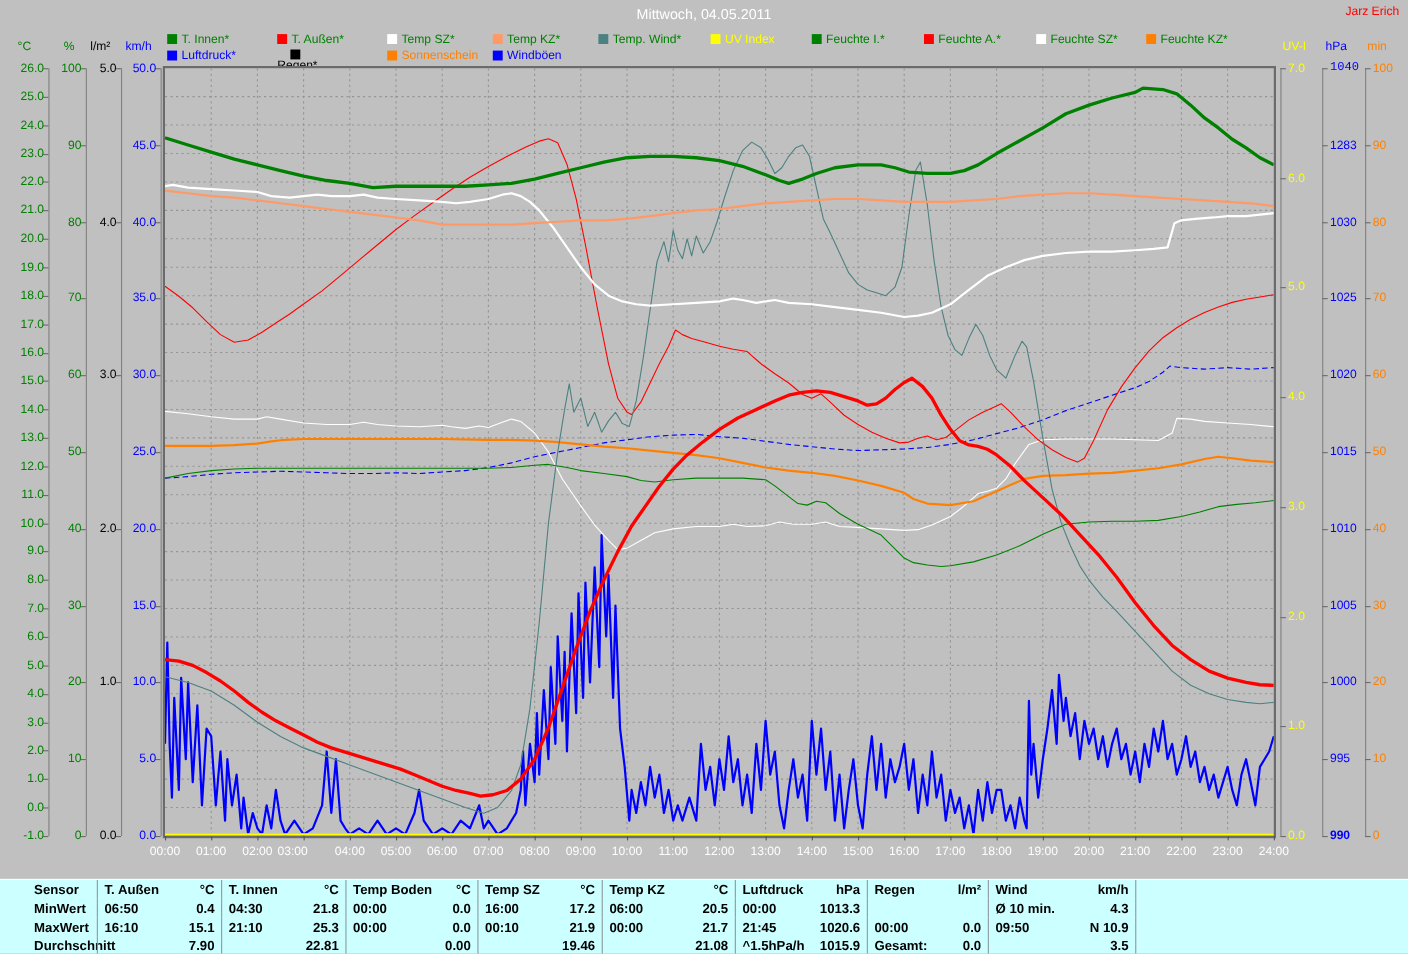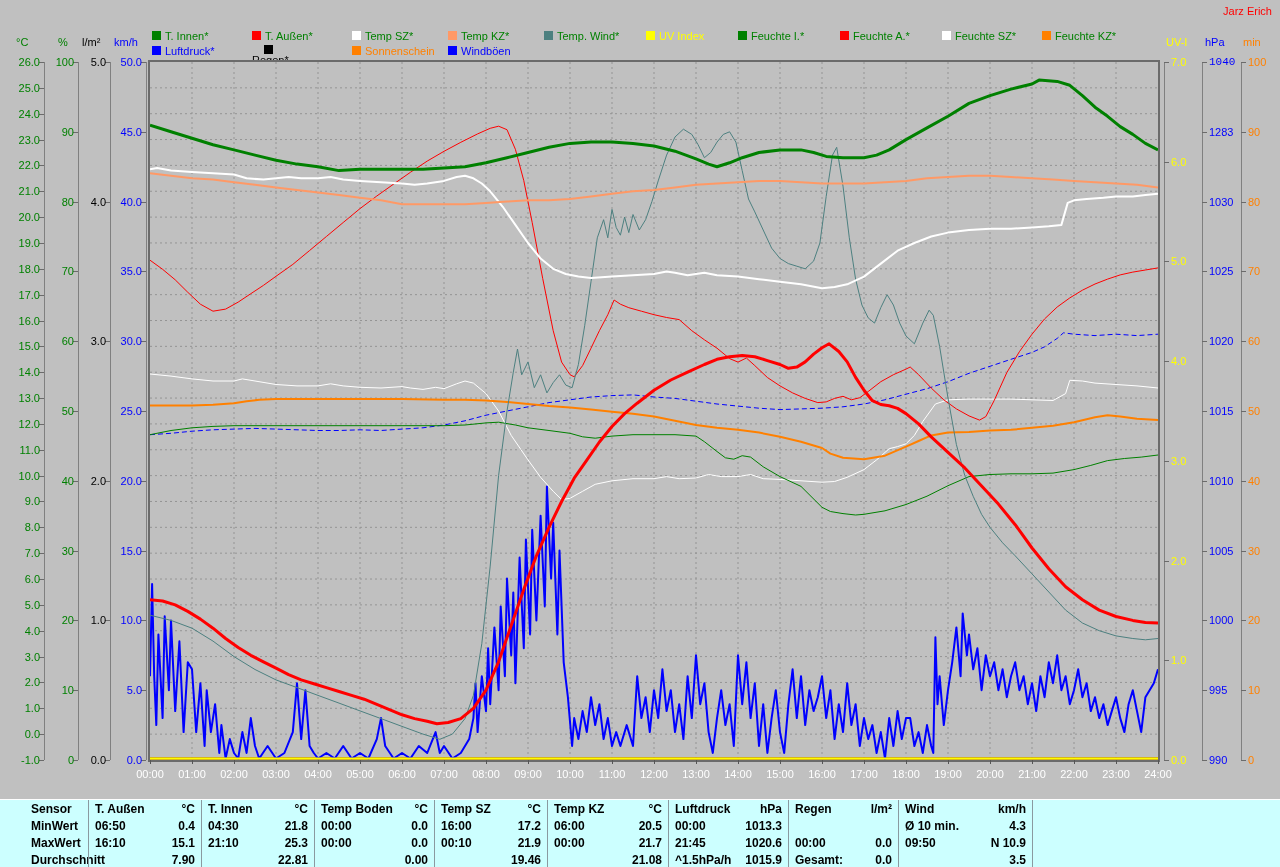--- a/index.html
+++ b/index.html
@@ -29,6 +29,7 @@
 <body>
 
 <div id="root">
+  <div class="ttl">Mittwoch, 04.05.2011</div>
   <div class="author">Jarz Erich</div>
   <div id="legend1">
       <div class="leg-item" style="left: 152px; top: 30px;">

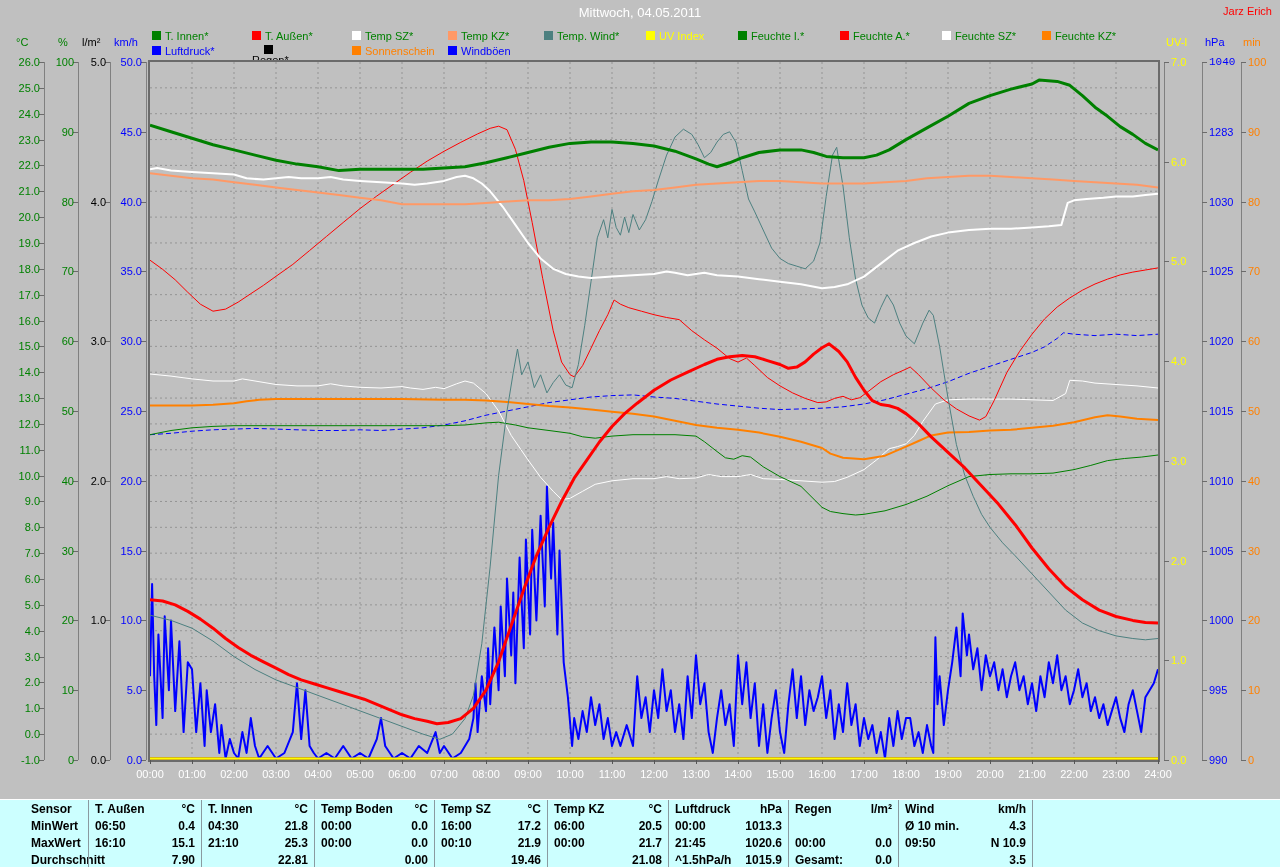--- a/index.html
+++ b/index.html
@@ -253,7 +253,7 @@
       <div class="tick" style="left: 1202px; top: 690px;"></div>
       <div class="ticklbl" style="left: 1209px; width: 40px; text-align: left; top: 684px; color: rgb(0, 0, 255);">995</div>
       <div class="tick" style="left: 1202px; top: 760px;"></div>
-      <div class="ticklbl" style="left: 1209px; width: 40px; text-align: left; top: 754px; color: rgb(0, 0, 255);">990</div>
+      <div class="ticklbl" style="left: 1209px; width: 40px; text-align: left; top: 754px; color: rgb(0, 0, 255); font-weight: bold;">990</div>
       <div class="axhdr" style="left: 1243px; color: rgb(255, 128, 0);">min</div>
       <div class="axline" style="left: 1241px; top: 62px; height: 698px;"></div>
       <div class="tick" style="left: 1241px; top: 62px;"></div>

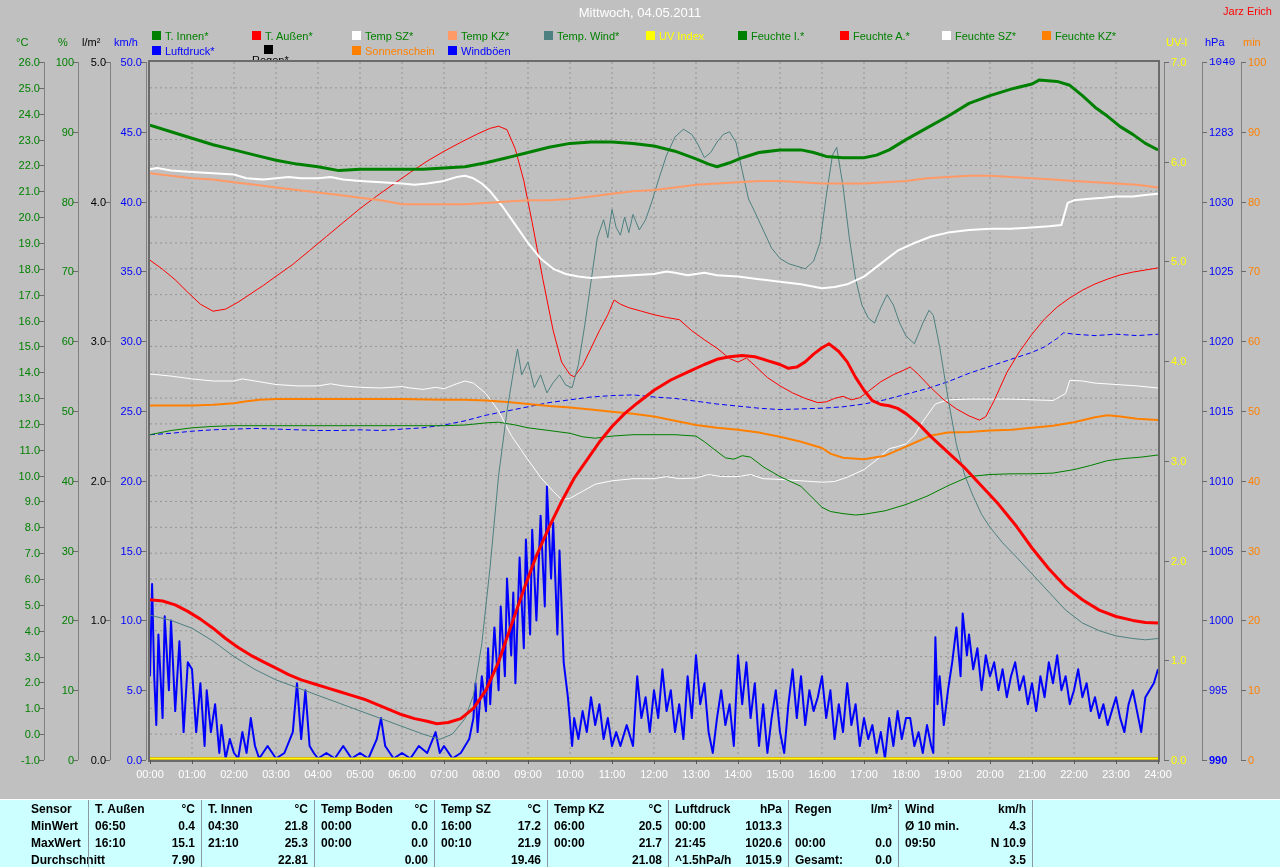--- a/index.html
+++ b/index.html
@@ -353,7 +353,7 @@
       <div style="position: absolute; left: 192px; top: 760px; width: 1px; height: 4px; background: rgb(85, 85, 85);"></div>
       <div class="xlbl" style="left: 214px; top: 768px;">02:00</div>
       <div style="position: absolute; left: 234px; top: 760px; width: 1px; height: 4px; background: rgb(85, 85, 85);"></div>
-      <div class="xlbl" style="left: 256px; top: 768px;">03:00</div>
+      <div class="xlbl" style="left: 246px; top: 768px;">03:00</div>
       <div style="position: absolute; left: 276px; top: 760px; width: 1px; height: 4px; background: rgb(85, 85, 85);"></div>
       <div class="xlbl" style="left: 298px; top: 768px;">04:00</div>
       <div style="position: absolute; left: 318px; top: 760px; width: 1px; height: 4px; background: rgb(85, 85, 85);"></div>

